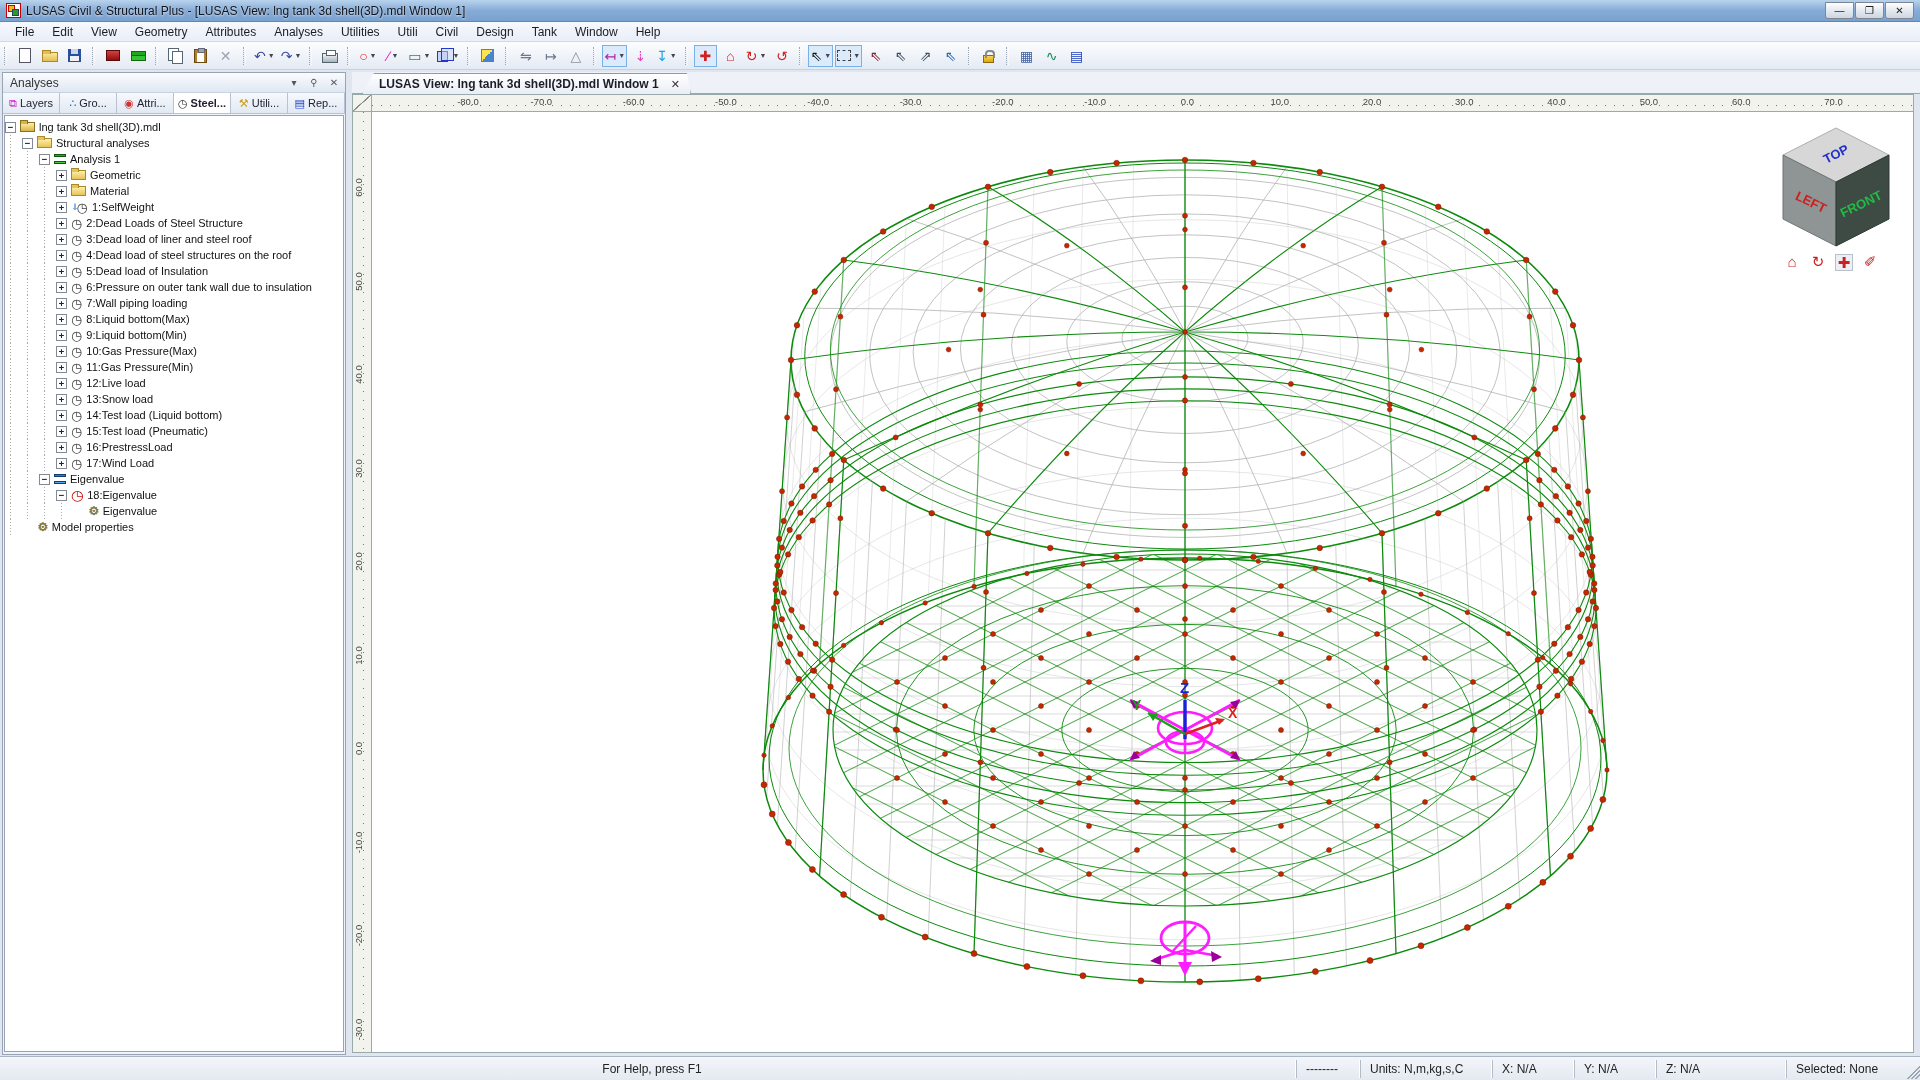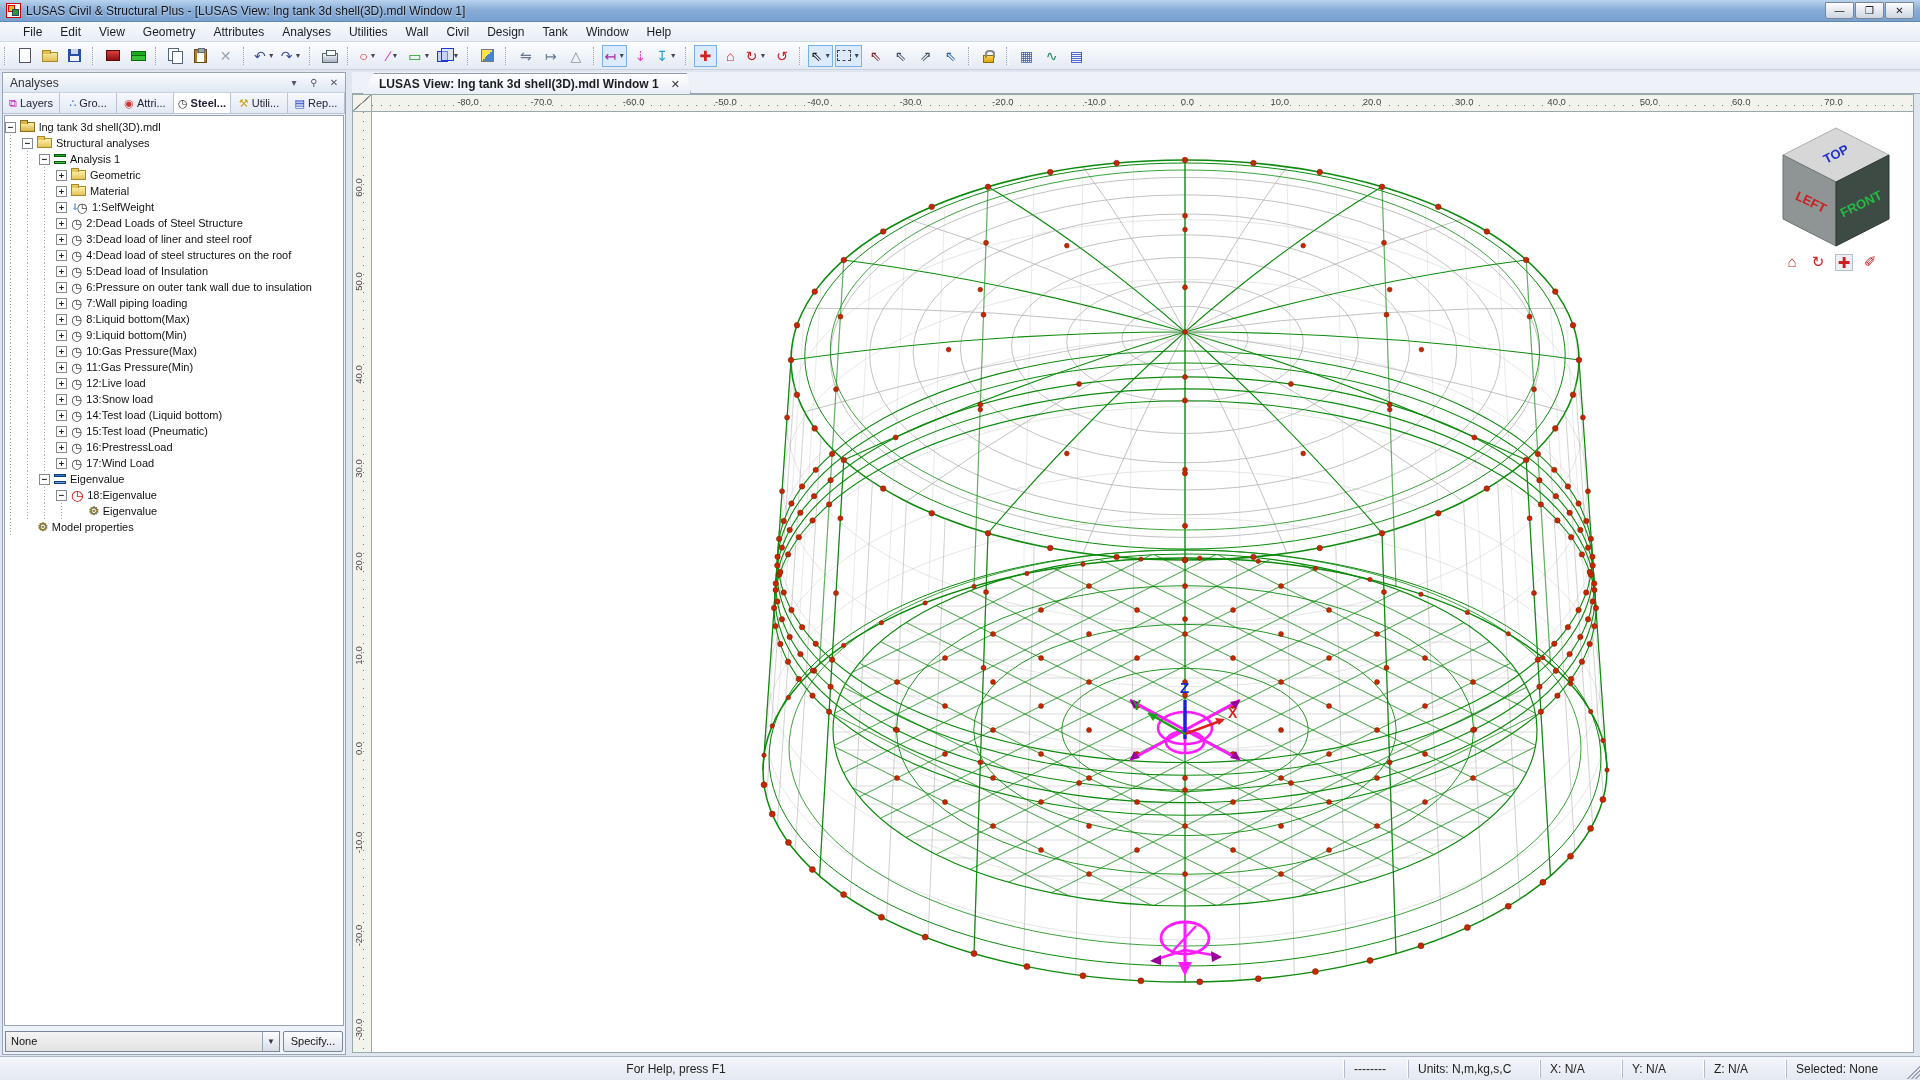--- a/index.html
+++ b/index.html
@@ -23,7 +23,7 @@
 
   
   #menubar{left:0;top:22px;width:1920px;height:20px;background:linear-gradient(#f6f9fd,#e9eef7);
-    display:flex;align-items:center;border-bottom:1px solid #d2d9e5;padding-left:14px;}
+    display:flex;align-items:center;border-bottom:1px solid #d2d9e5;padding-left:6px;}
   .menu-item{font-size:12px;color:#1a1d24;padding:2px 9px;}
 
   

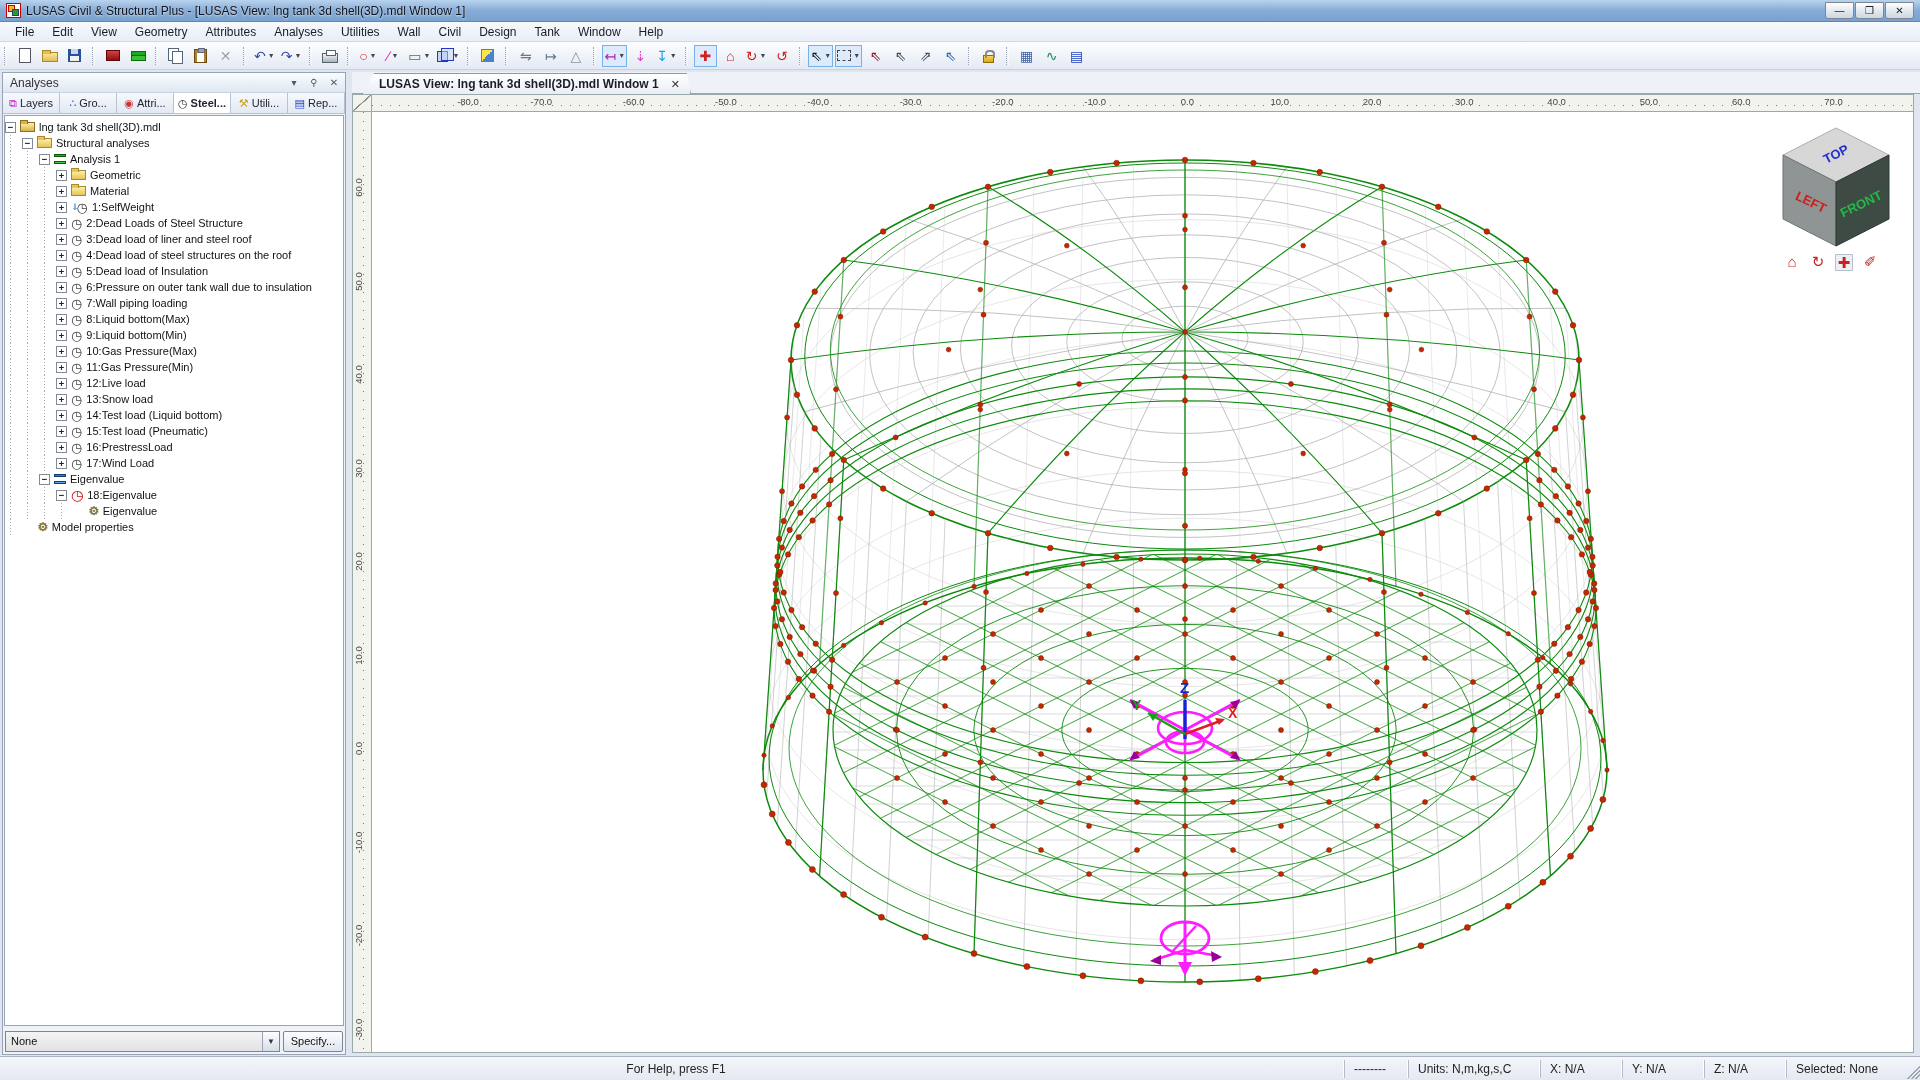--- a/index.html
+++ b/index.html
@@ -160,7 +160,7 @@
     <span class="menu-item">Attributes</span>
     <span class="menu-item">Analyses</span>
     <span class="menu-item">Utilities</span>
-    <span class="menu-item">Wall</span>
+    <span class="menu-item">Utili</span>
     <span class="menu-item">Civil</span>
     <span class="menu-item">Design</span>
     <span class="menu-item">Tank</span>

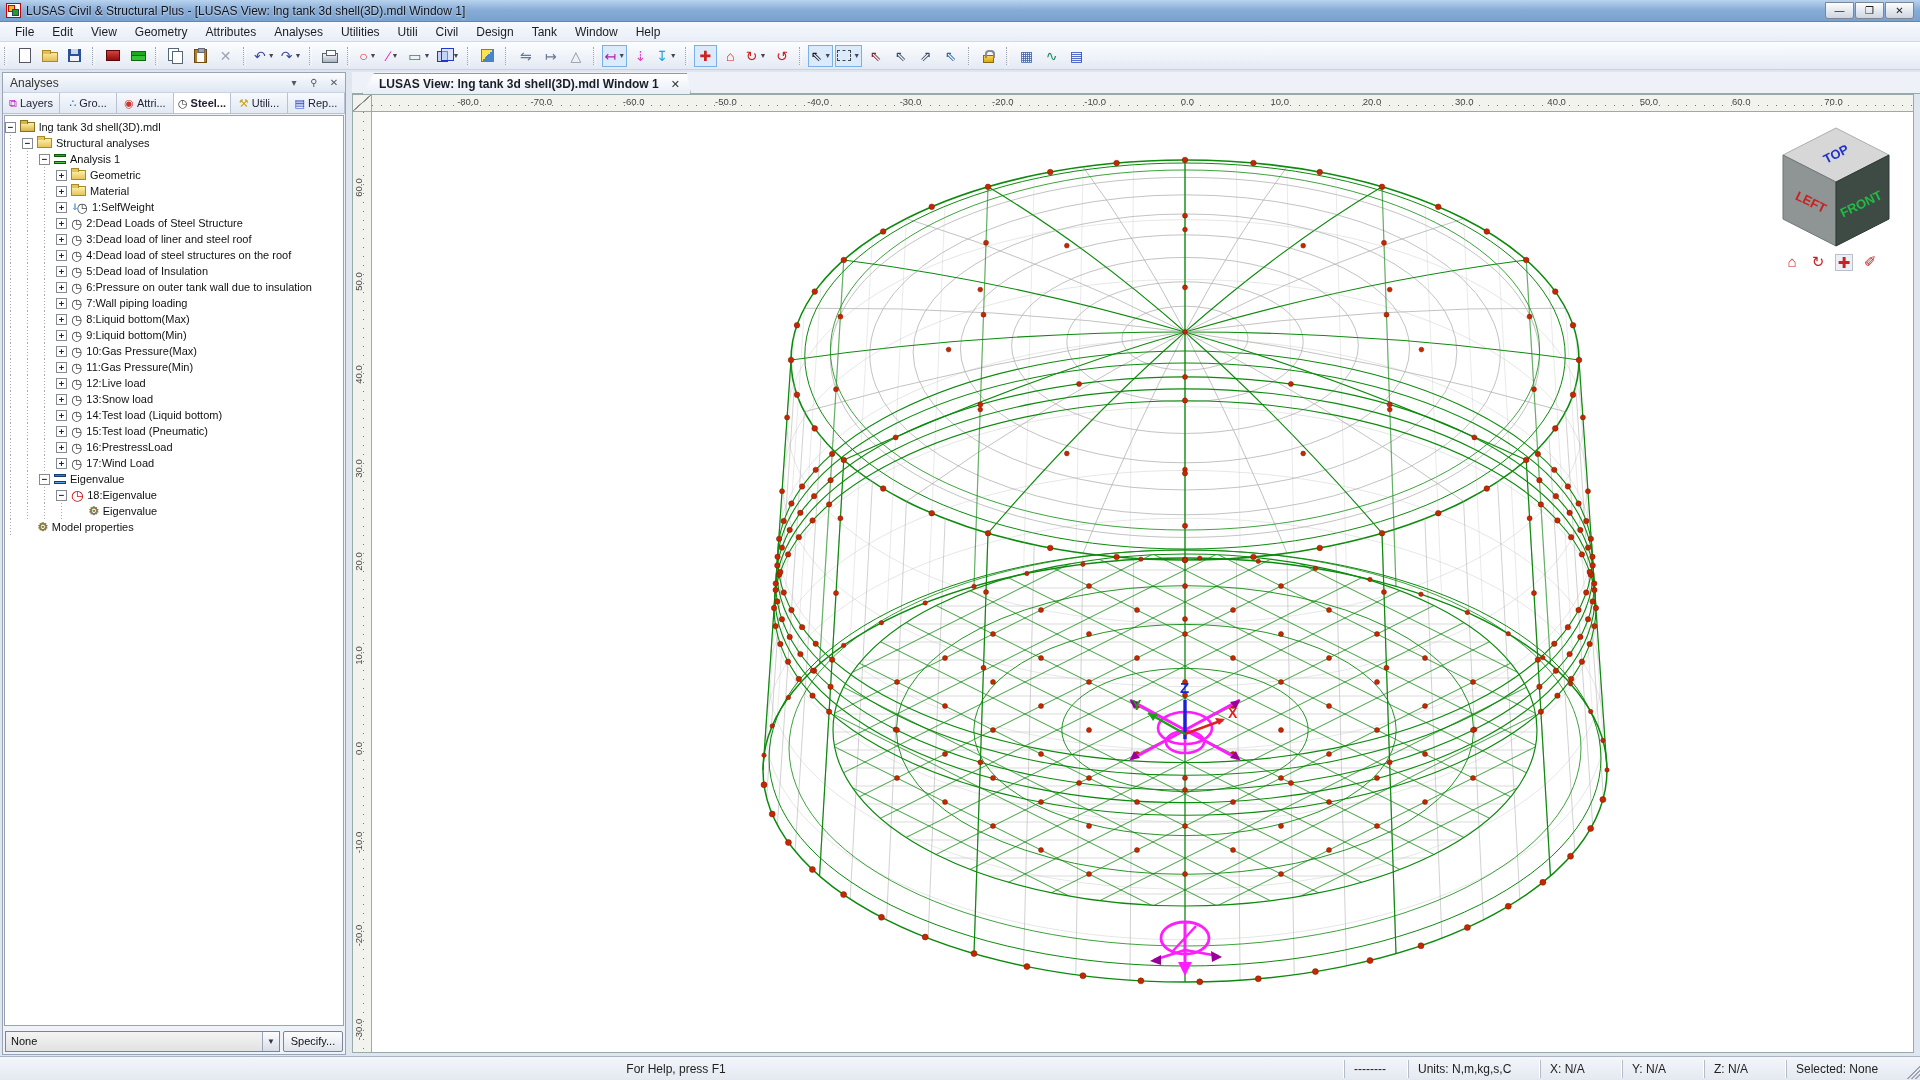--- a/index.html
+++ b/index.html
@@ -622,13 +622,6 @@
         <span>Model properties</span>
       </div>
     </div>
-  <div id="panel-bottom">
-    <div id="none-combo">
-      <span>None</span>
-      <span class="cbtn">▼</span>
-    </div>
-    <div id="specify-btn">Specify...</div>
-  </div>
 </div>
 
 <div class="abs" id="splitter"></div>

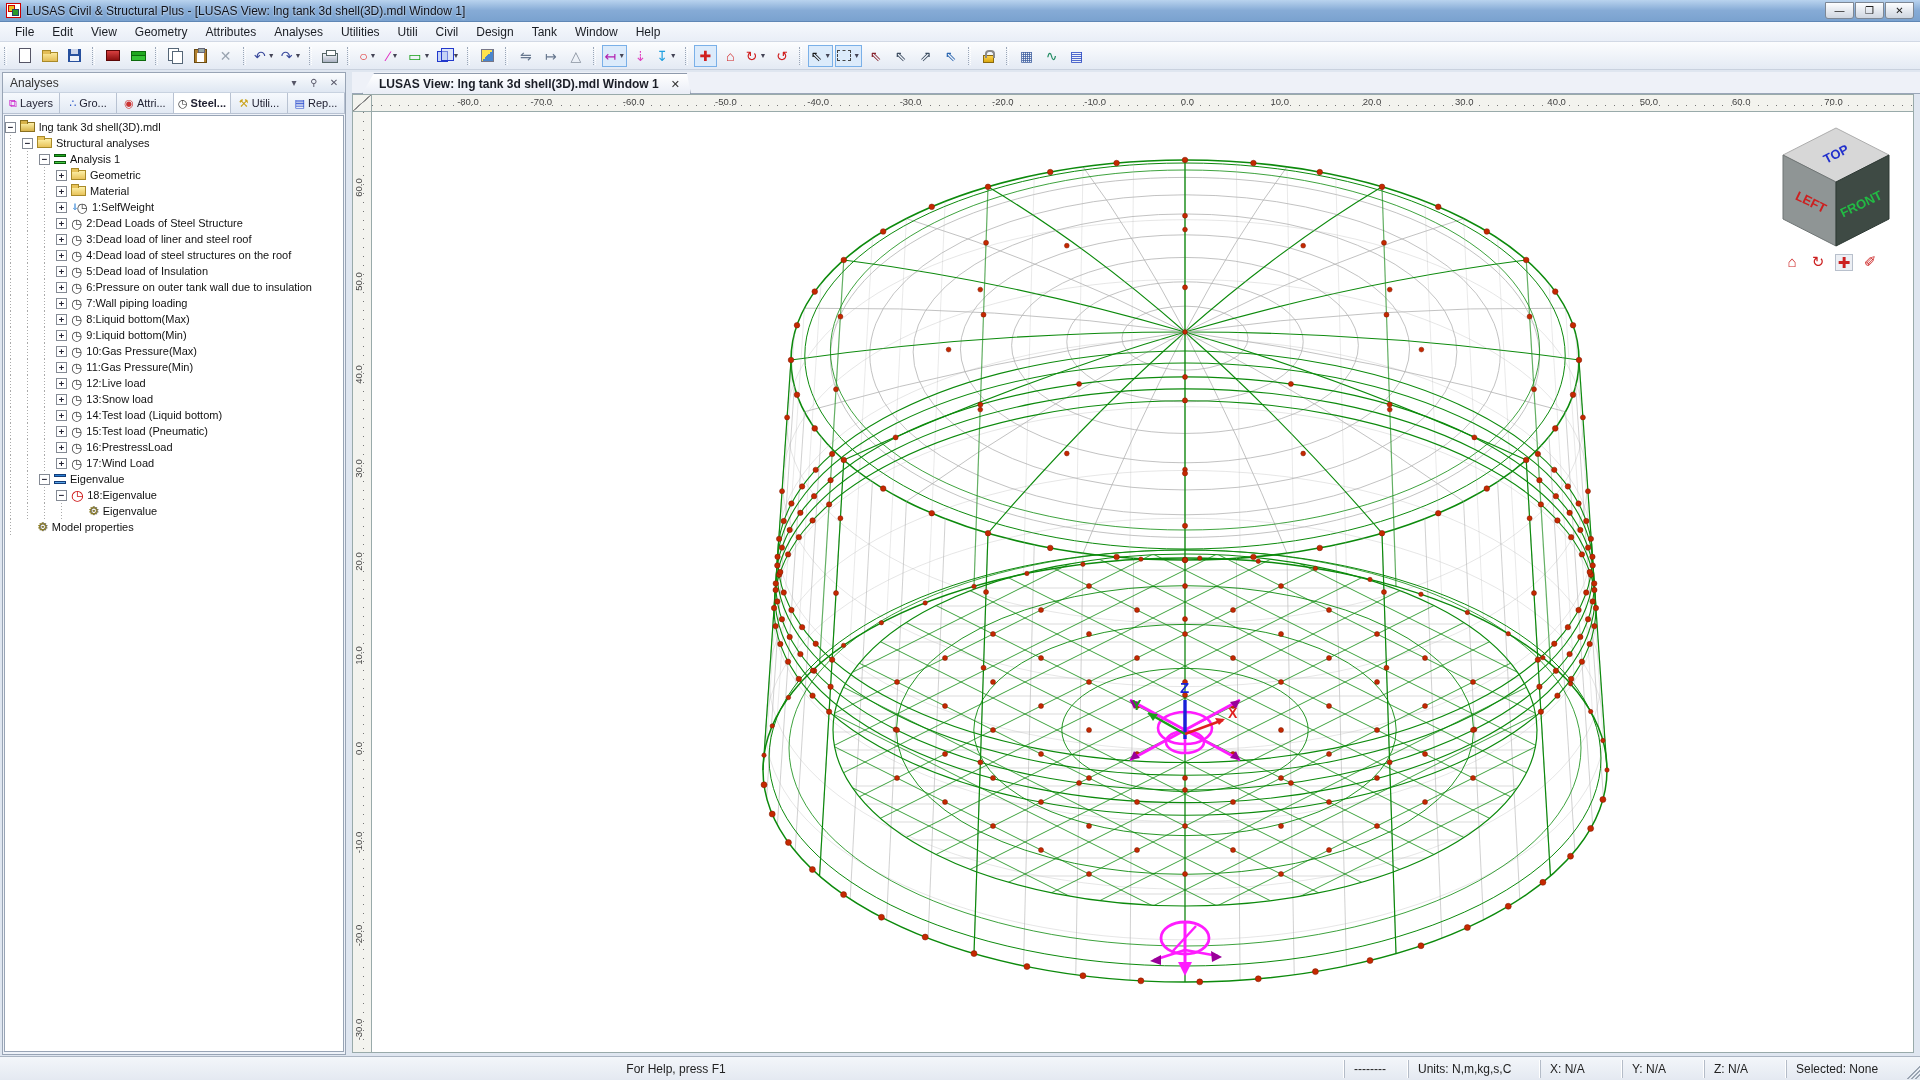--- a/index.html
+++ b/index.html
@@ -1183,7 +1183,7 @@
     <div class="seg" style="width: 82px;">X: N/A</div>
     <div class="seg" style="width: 82px;">Y: N/A</div>
     <div class="seg" style="width: 82px;">Z: N/A</div>
-    <div class="seg" style="width: 120px;">Selected: None</div>
+    <div class="seg" style="width: 120px; margin-left: 48px;">Selected: None</div>
     <div id="grip"></div>
 </div>
 

